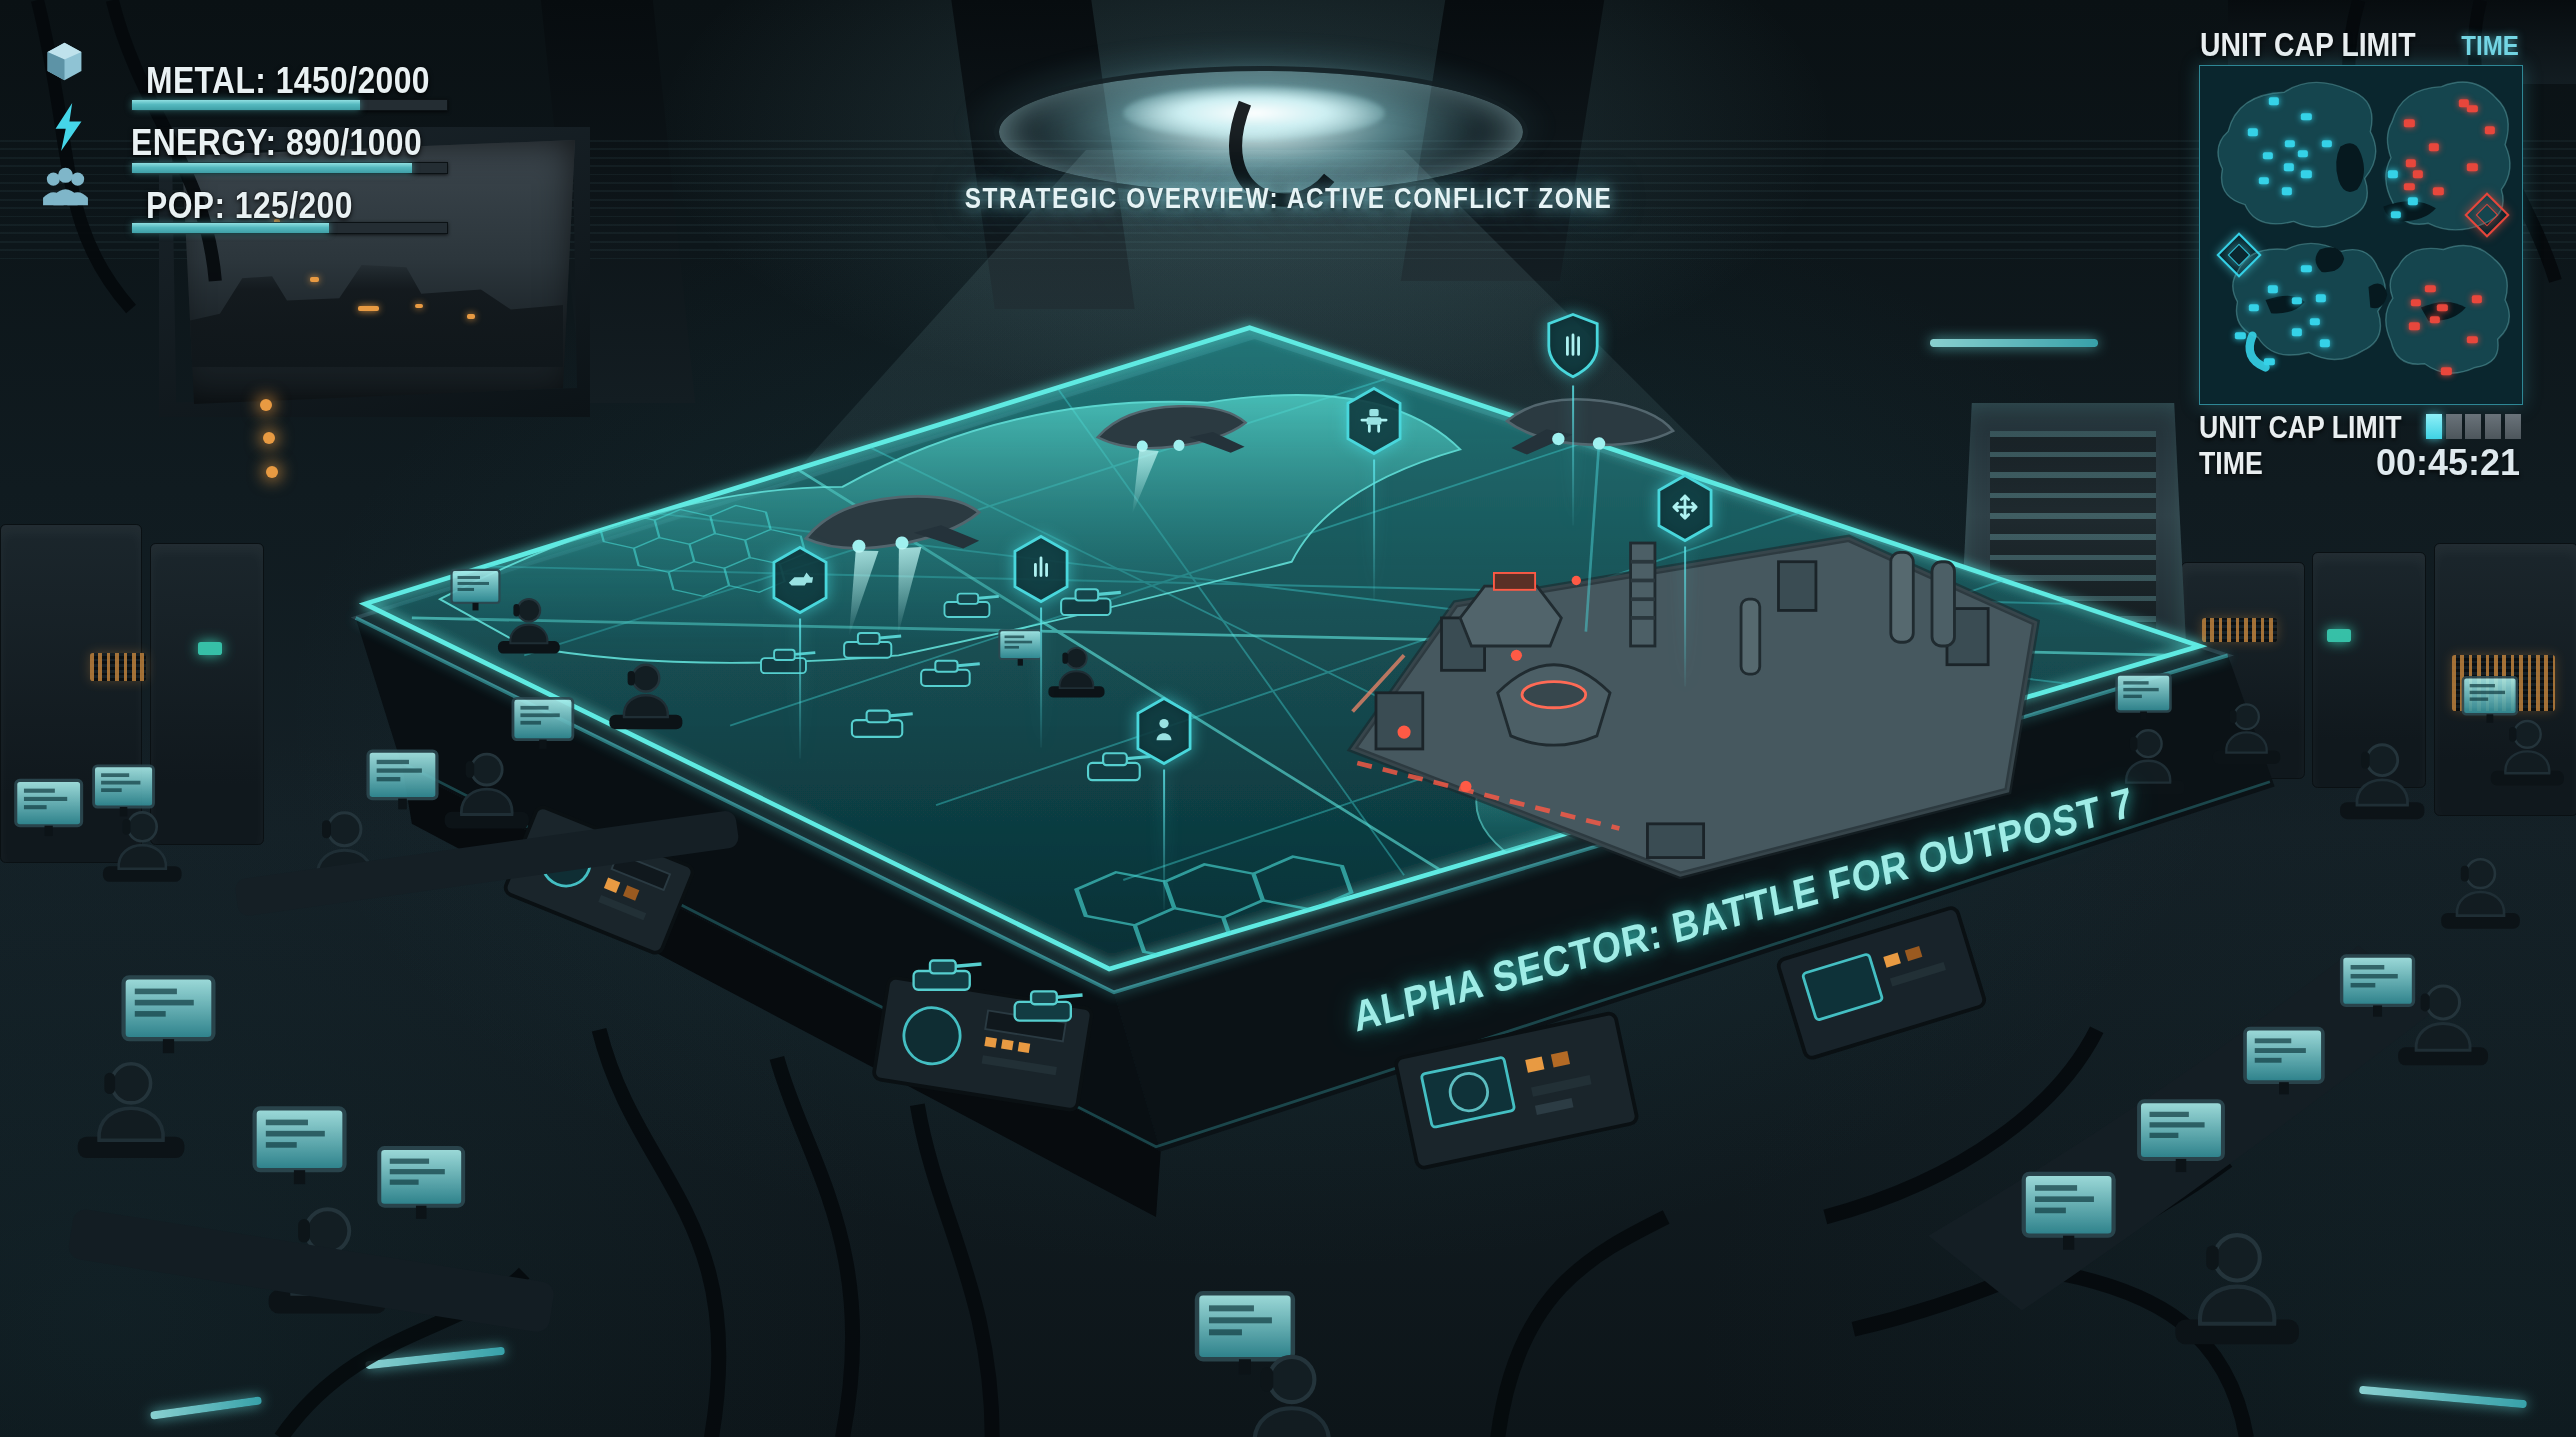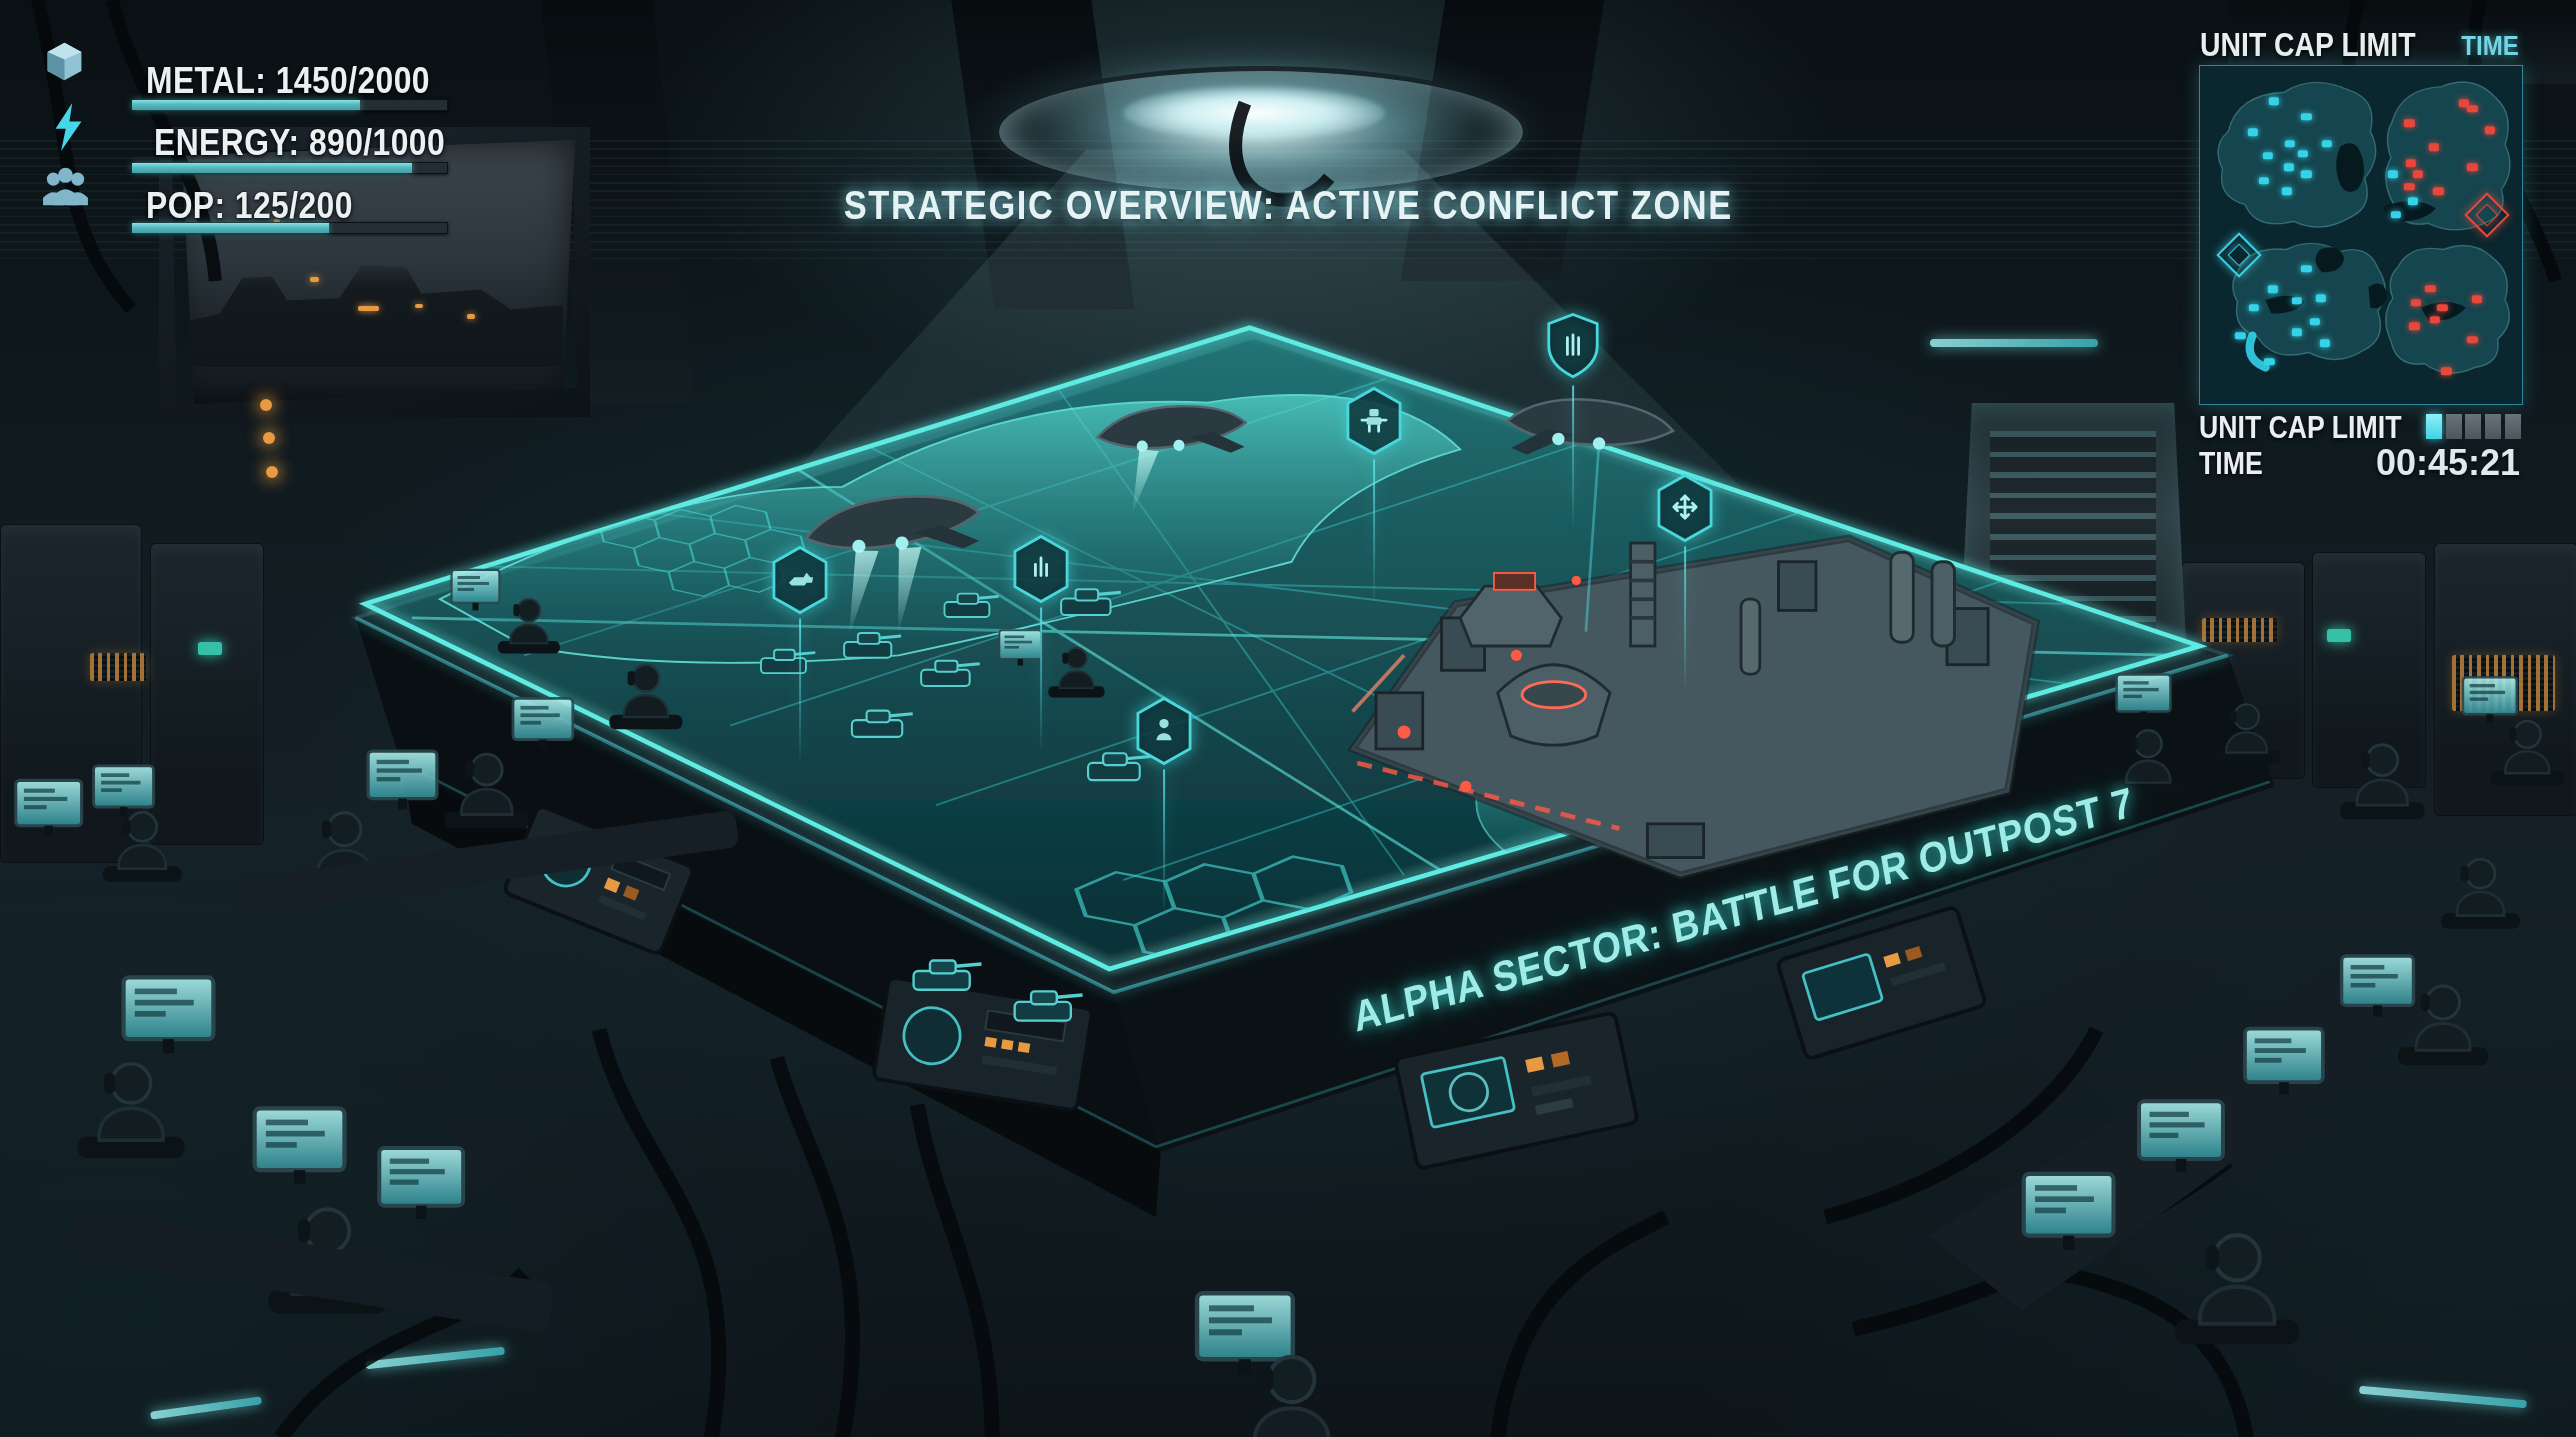--- a/index.html
+++ b/index.html
@@ -501,7 +501,7 @@
     <svg class="res-icon" style="left:13px;top:77px;" width="37" height="52" viewBox="0 0 40 56">
       <polygon points="24,2 6,30 17,30 12,54 34,22 21,22" fill="#45d6e8"></polygon>
     </svg>
-    <span class="res-label abs" style="left:102px;top:98px;"><span class="cond">ENERGY: 890/1000</span></span>
+    <span class="res-label abs" style="left:79px;top:98px;"><span class="cond">ENERGY: 890/1000</span></span>
     <div class="res-bar abs" style="left:94px;top:138px;">
         <div class="res-fill" style="width: 89%;"></div>
       </div>

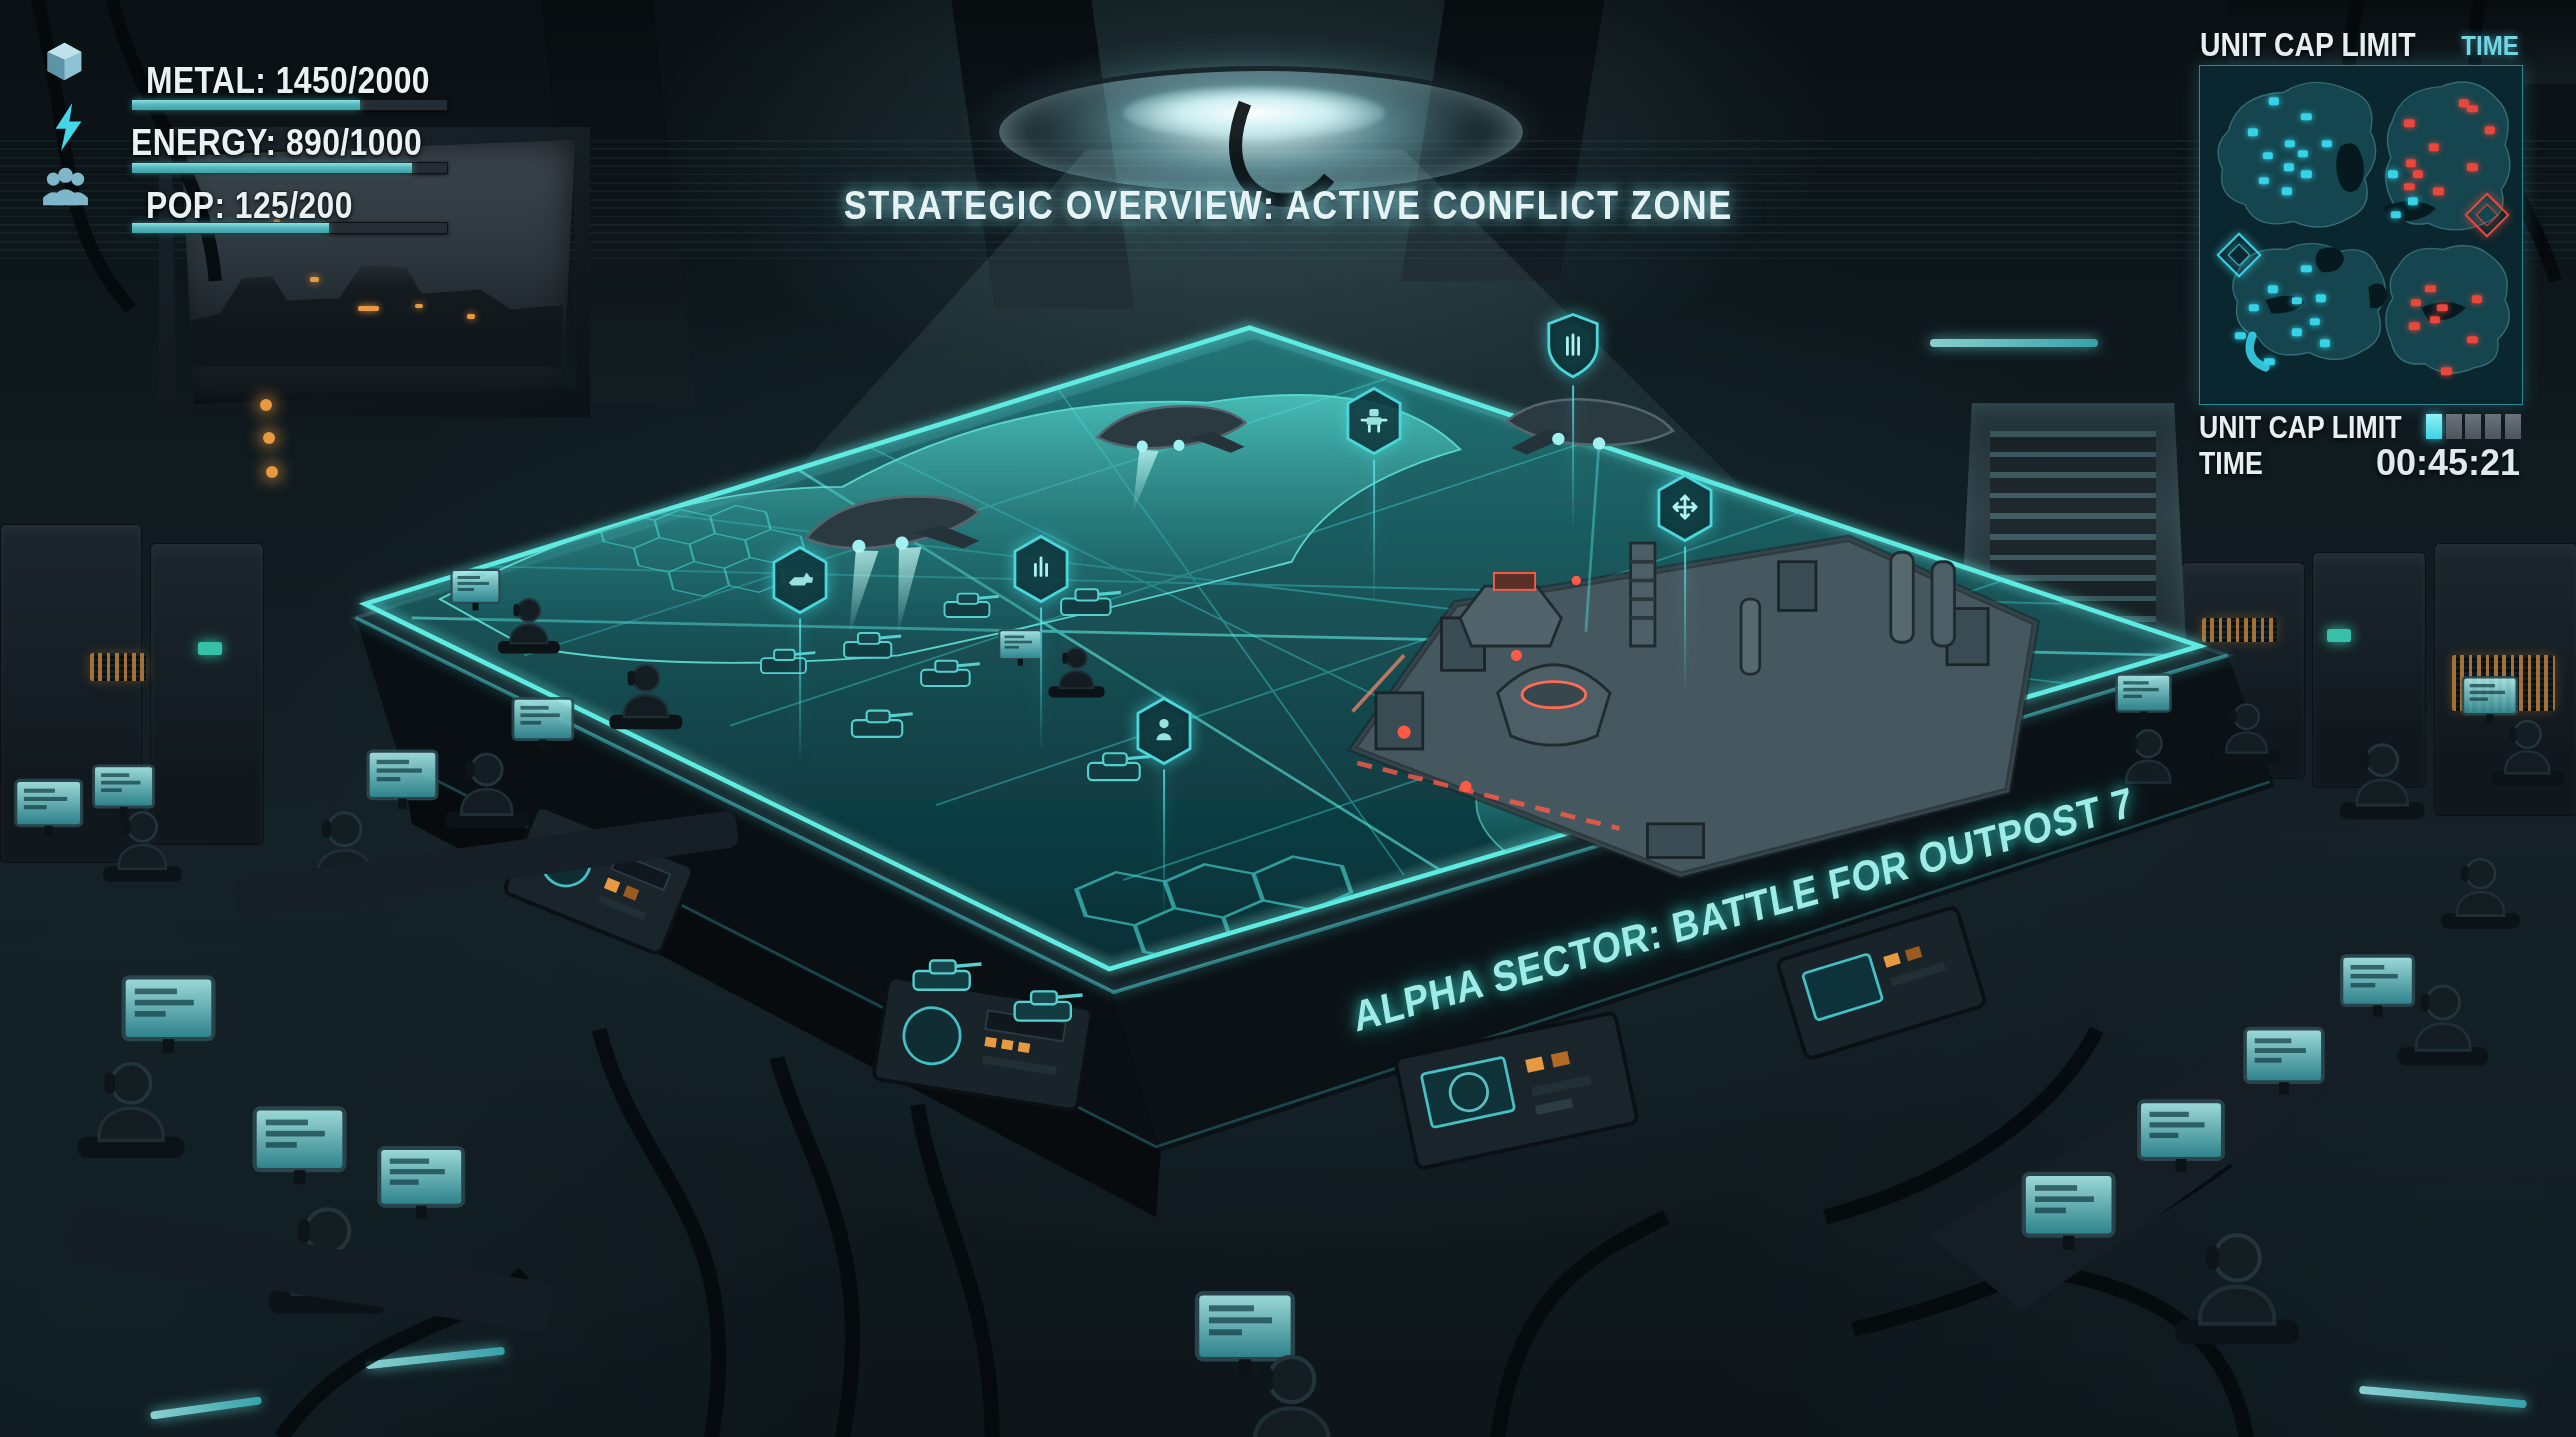--- a/index.html
+++ b/index.html
@@ -68,7 +68,7 @@
   .res-icon{position:absolute;}
 
   
-  .title{position:absolute;left:0;top:182px;width:2576px;text-align:center;font-size:41px;font-weight:bold;
+  .title{position:absolute;left:0;top:182px;width:2576px;text-align:center;font-size:29px;font-weight:bold;
     color:#e6f3f5;letter-spacing:1.9px;text-shadow:0 0 15px rgba(150,230,240,.85),0 0 37px rgba(90,190,205,.5),0 1.9px 3.7px rgba(0,0,0,.6);}
   .title .cond{transform:scaleX(.84);transform-origin:50% 50%;}
 

